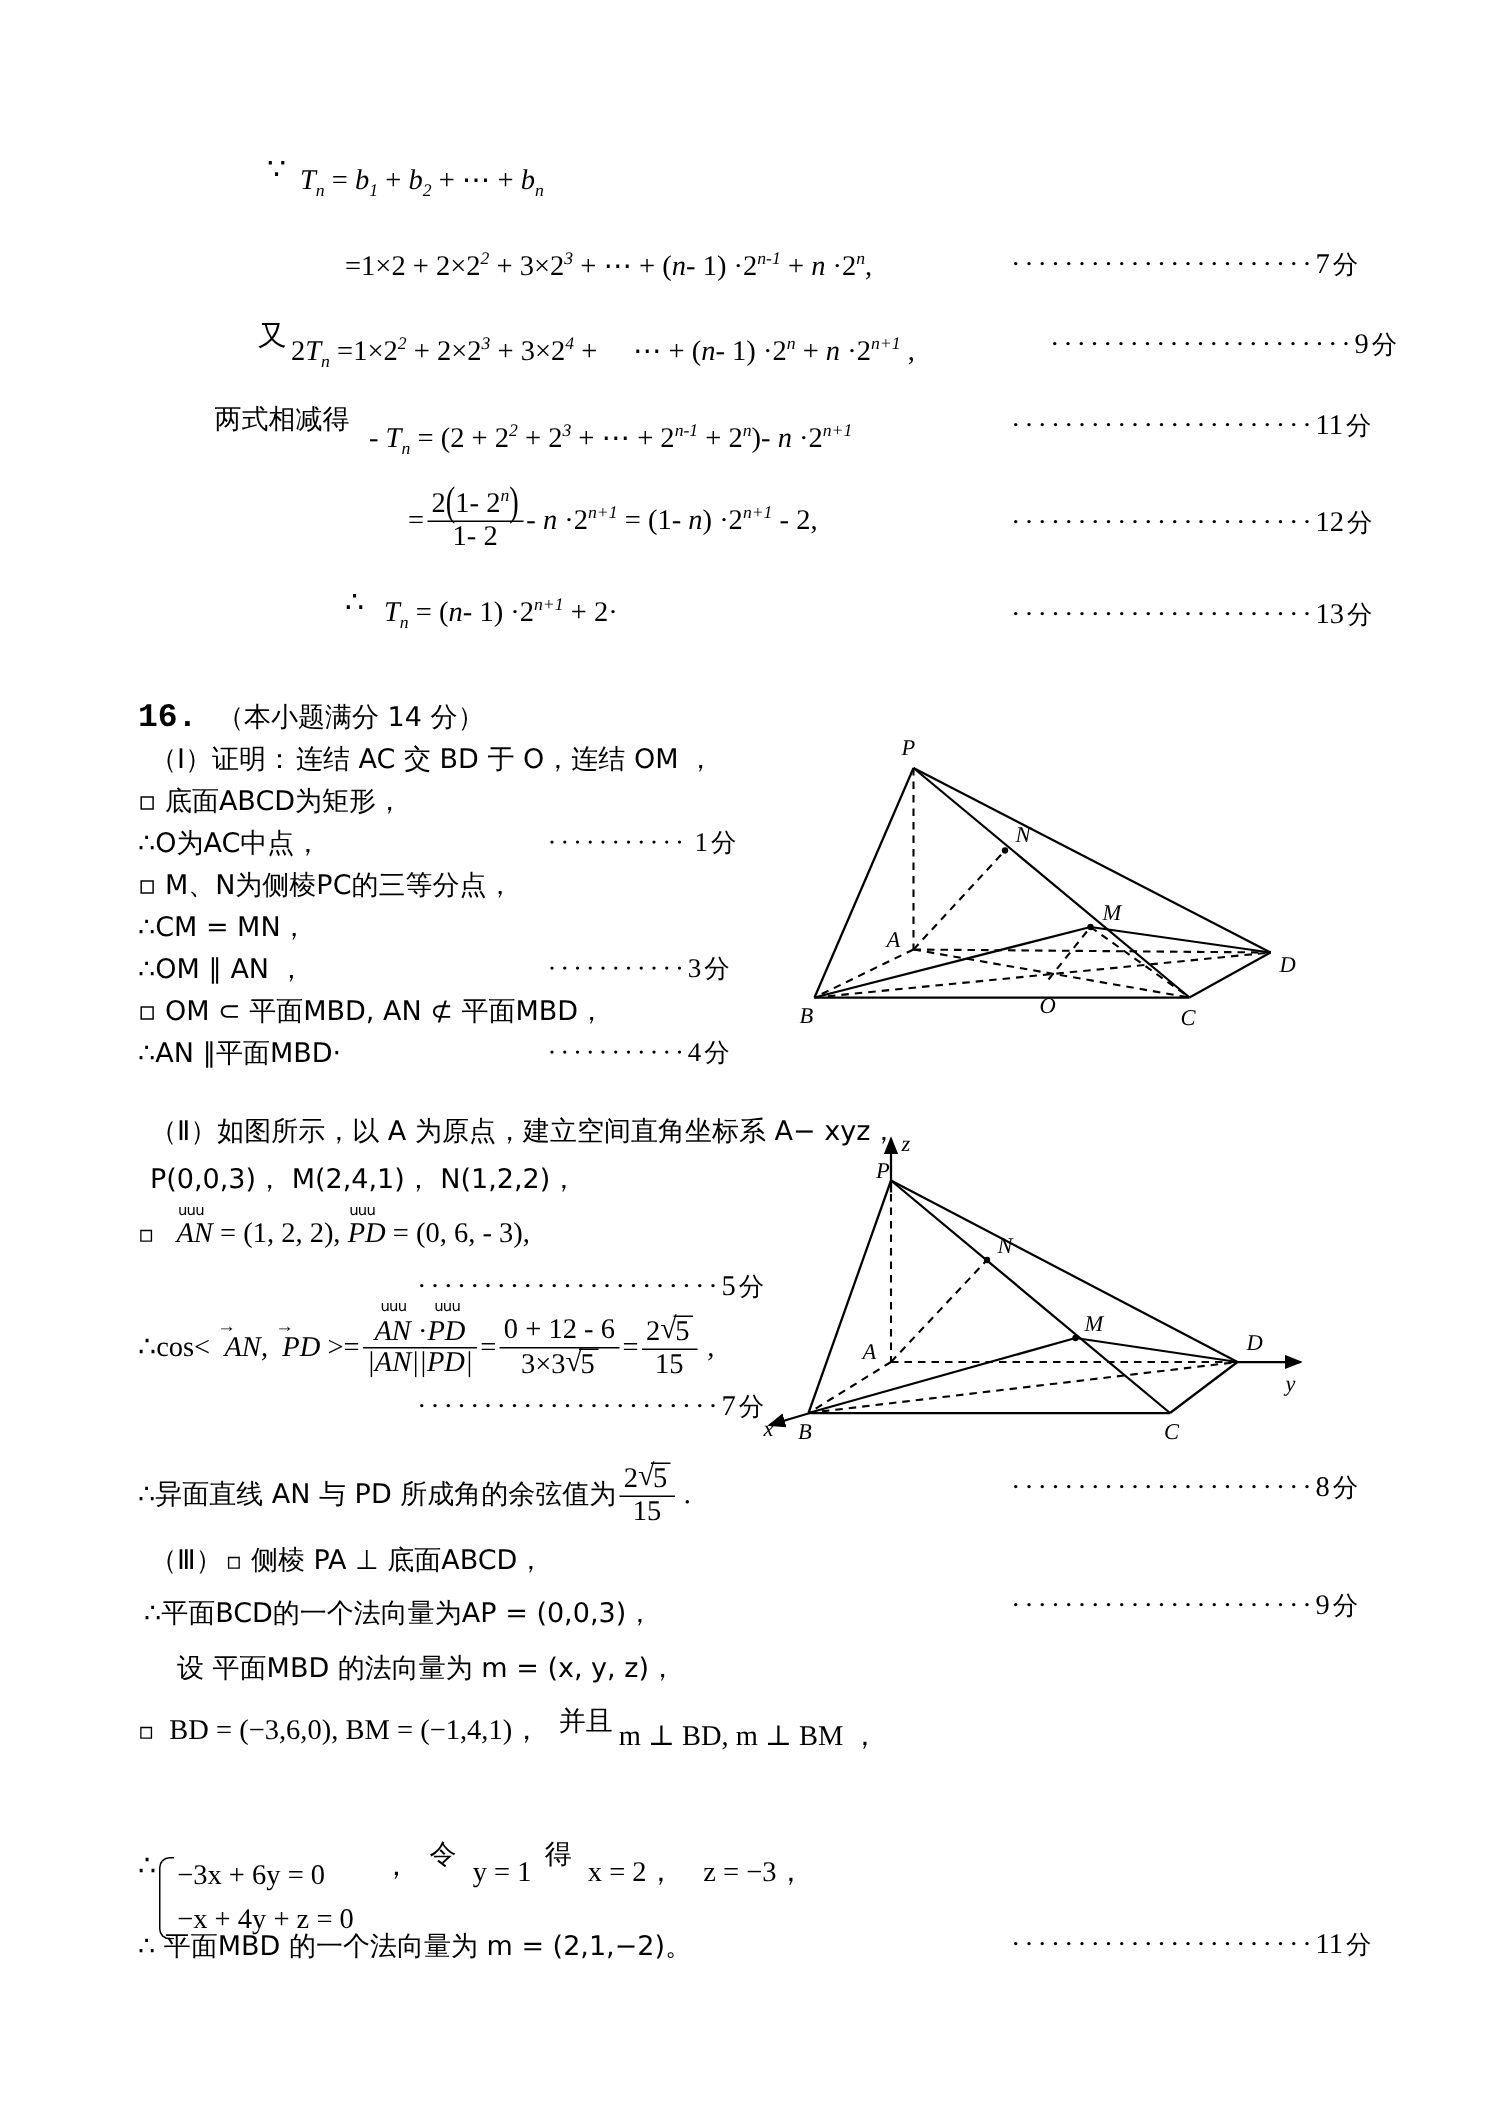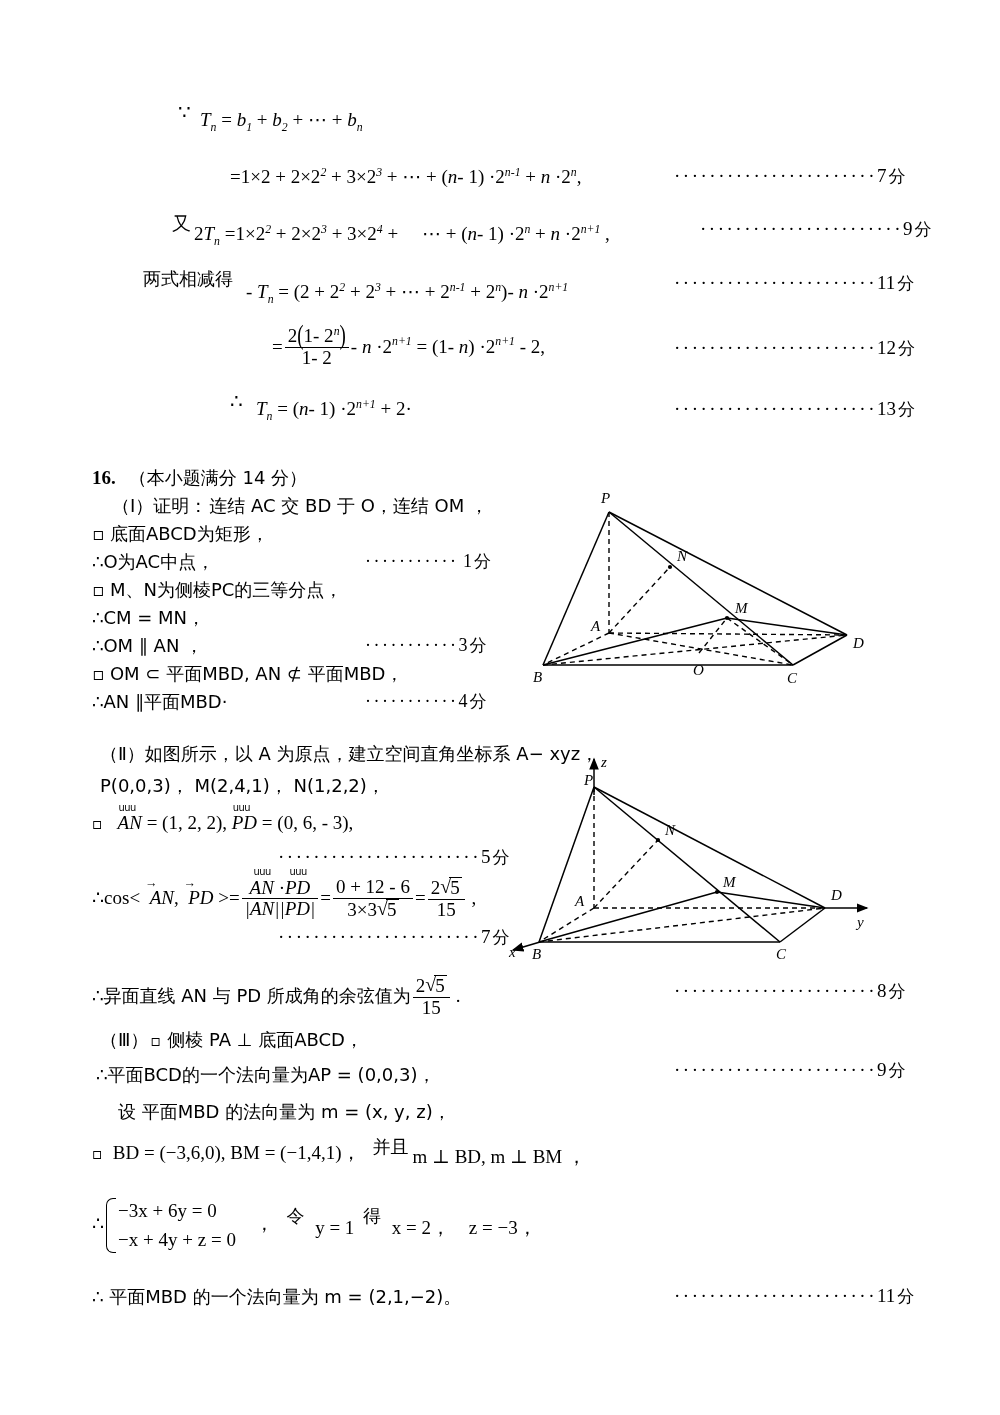--- a/index.html
+++ b/index.html
@@ -224,7 +224,7 @@
   </div>
 
   <div class="abs" style="left:92px; top:466px;">
-    <span class="math" style="font-size:19px; font-weight:bold;">16.</span>
+    <span class="math" style="font-size:22px; font-weight:bold;font-family:Liberation Mono, monospace;">16.</span>
     <span class="cn" style="margin-left:9px;">（本小题满分 14 分）</span>
   </div>
 

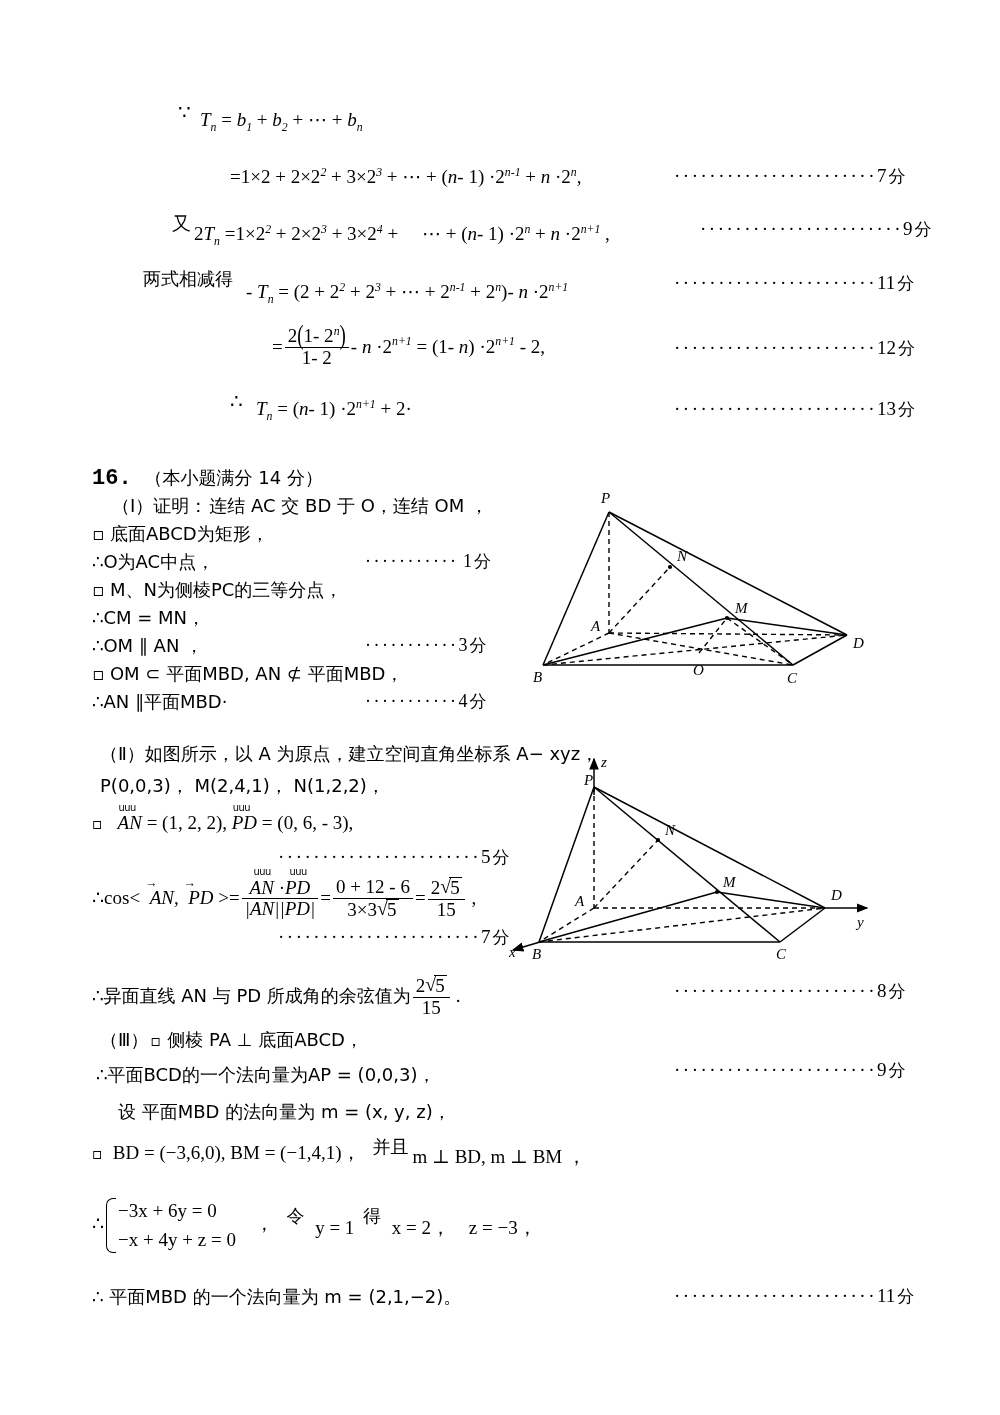--- a/index.html
+++ b/index.html
@@ -228,7 +228,7 @@
     <span class="cn" style="margin-left:9px;">（本小题满分 14 分）</span>
   </div>
 
-  <div class="abs" style="left:112px; top:494px;">
+  <div class="abs" style="left:100px; top:494px;">
     <span class="cn">（Ⅰ）证明：</span><span class="cn" style="margin-left:2px;">连结 AC 交 BD 于 O，连结 OM ，</span>
   </div>
   <div class="abs cn" style="left:92px; top:522px;">▫ 底面ABCD为矩形，</div>

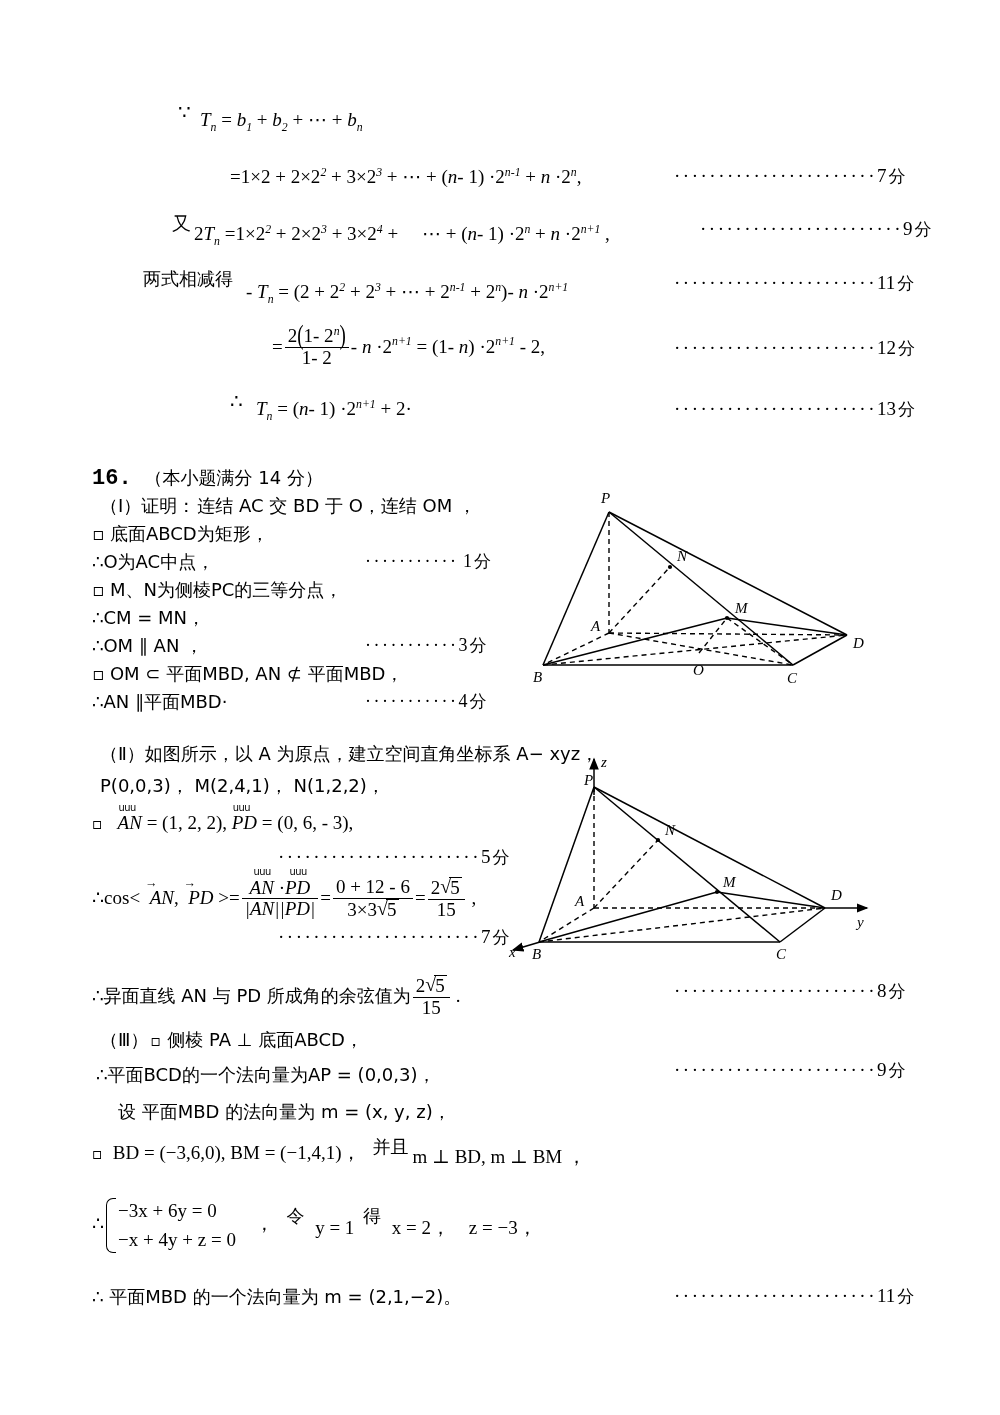--- a/index.html
+++ b/index.html
@@ -136,6 +136,7 @@
     position: relative;
     vertical-align: middle;
     padding-left: 14px;
+    margin-top: 40px;
   }
   .brace-sys::before {
     content: "";

